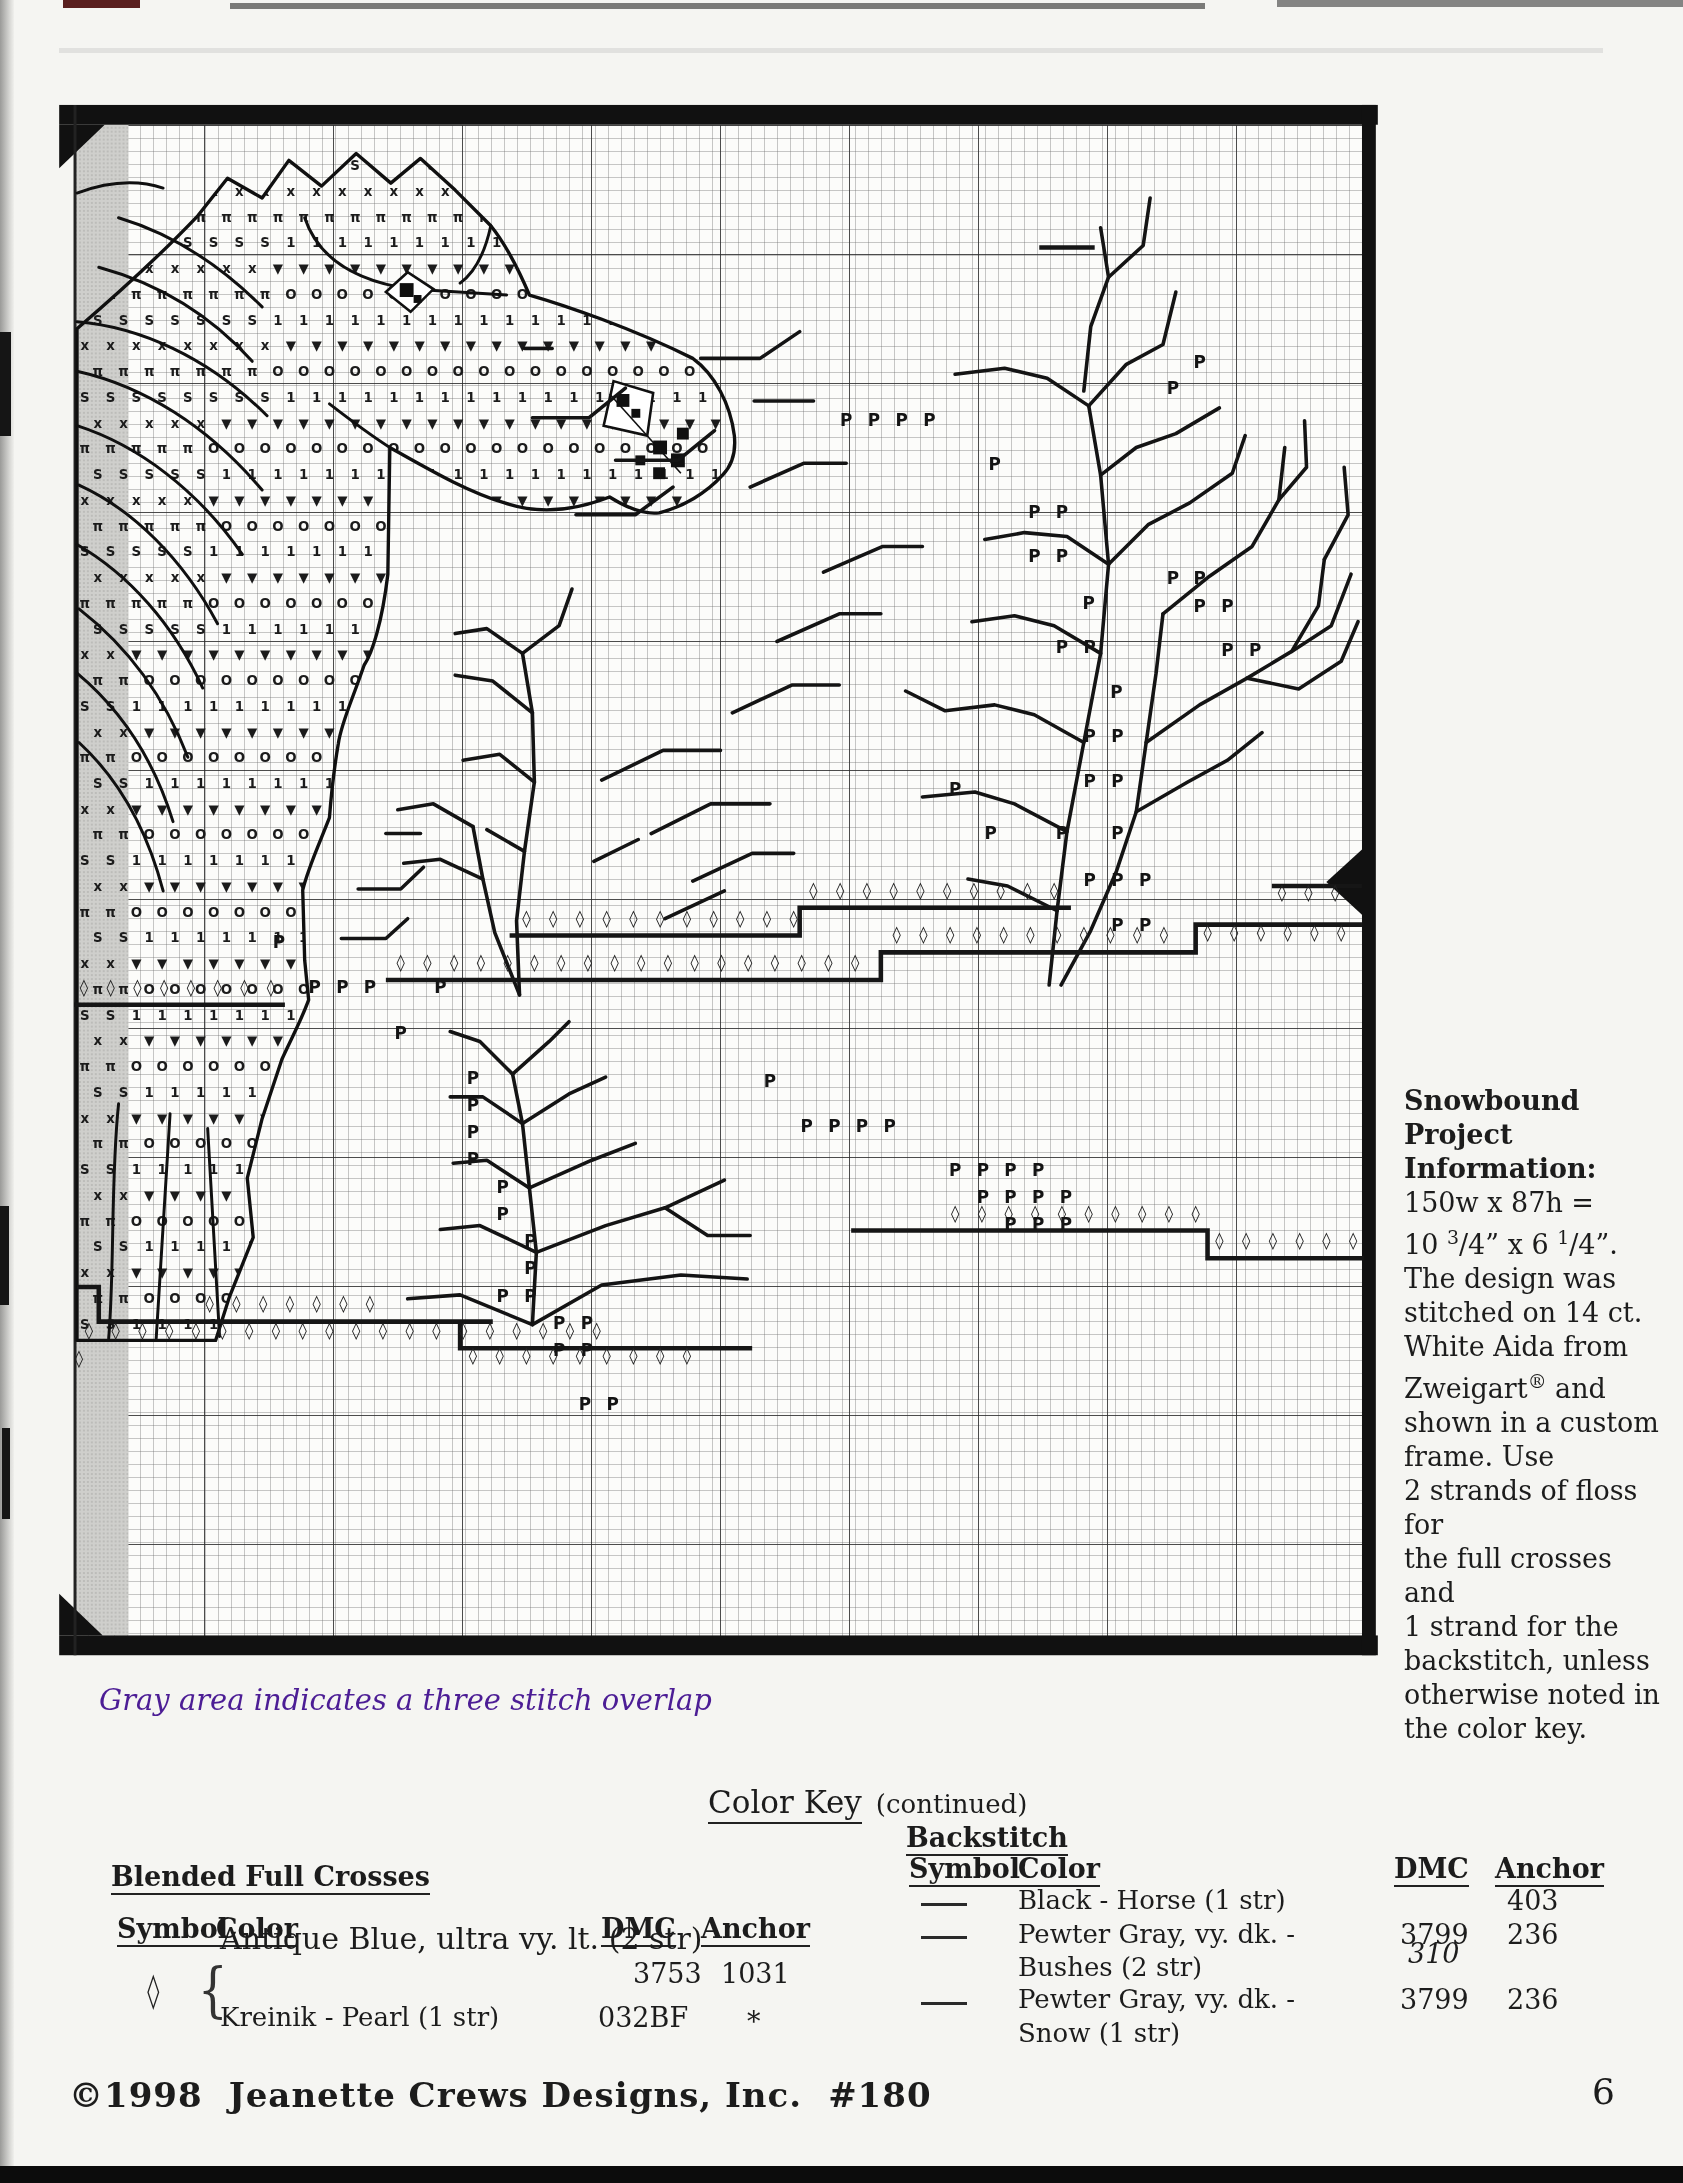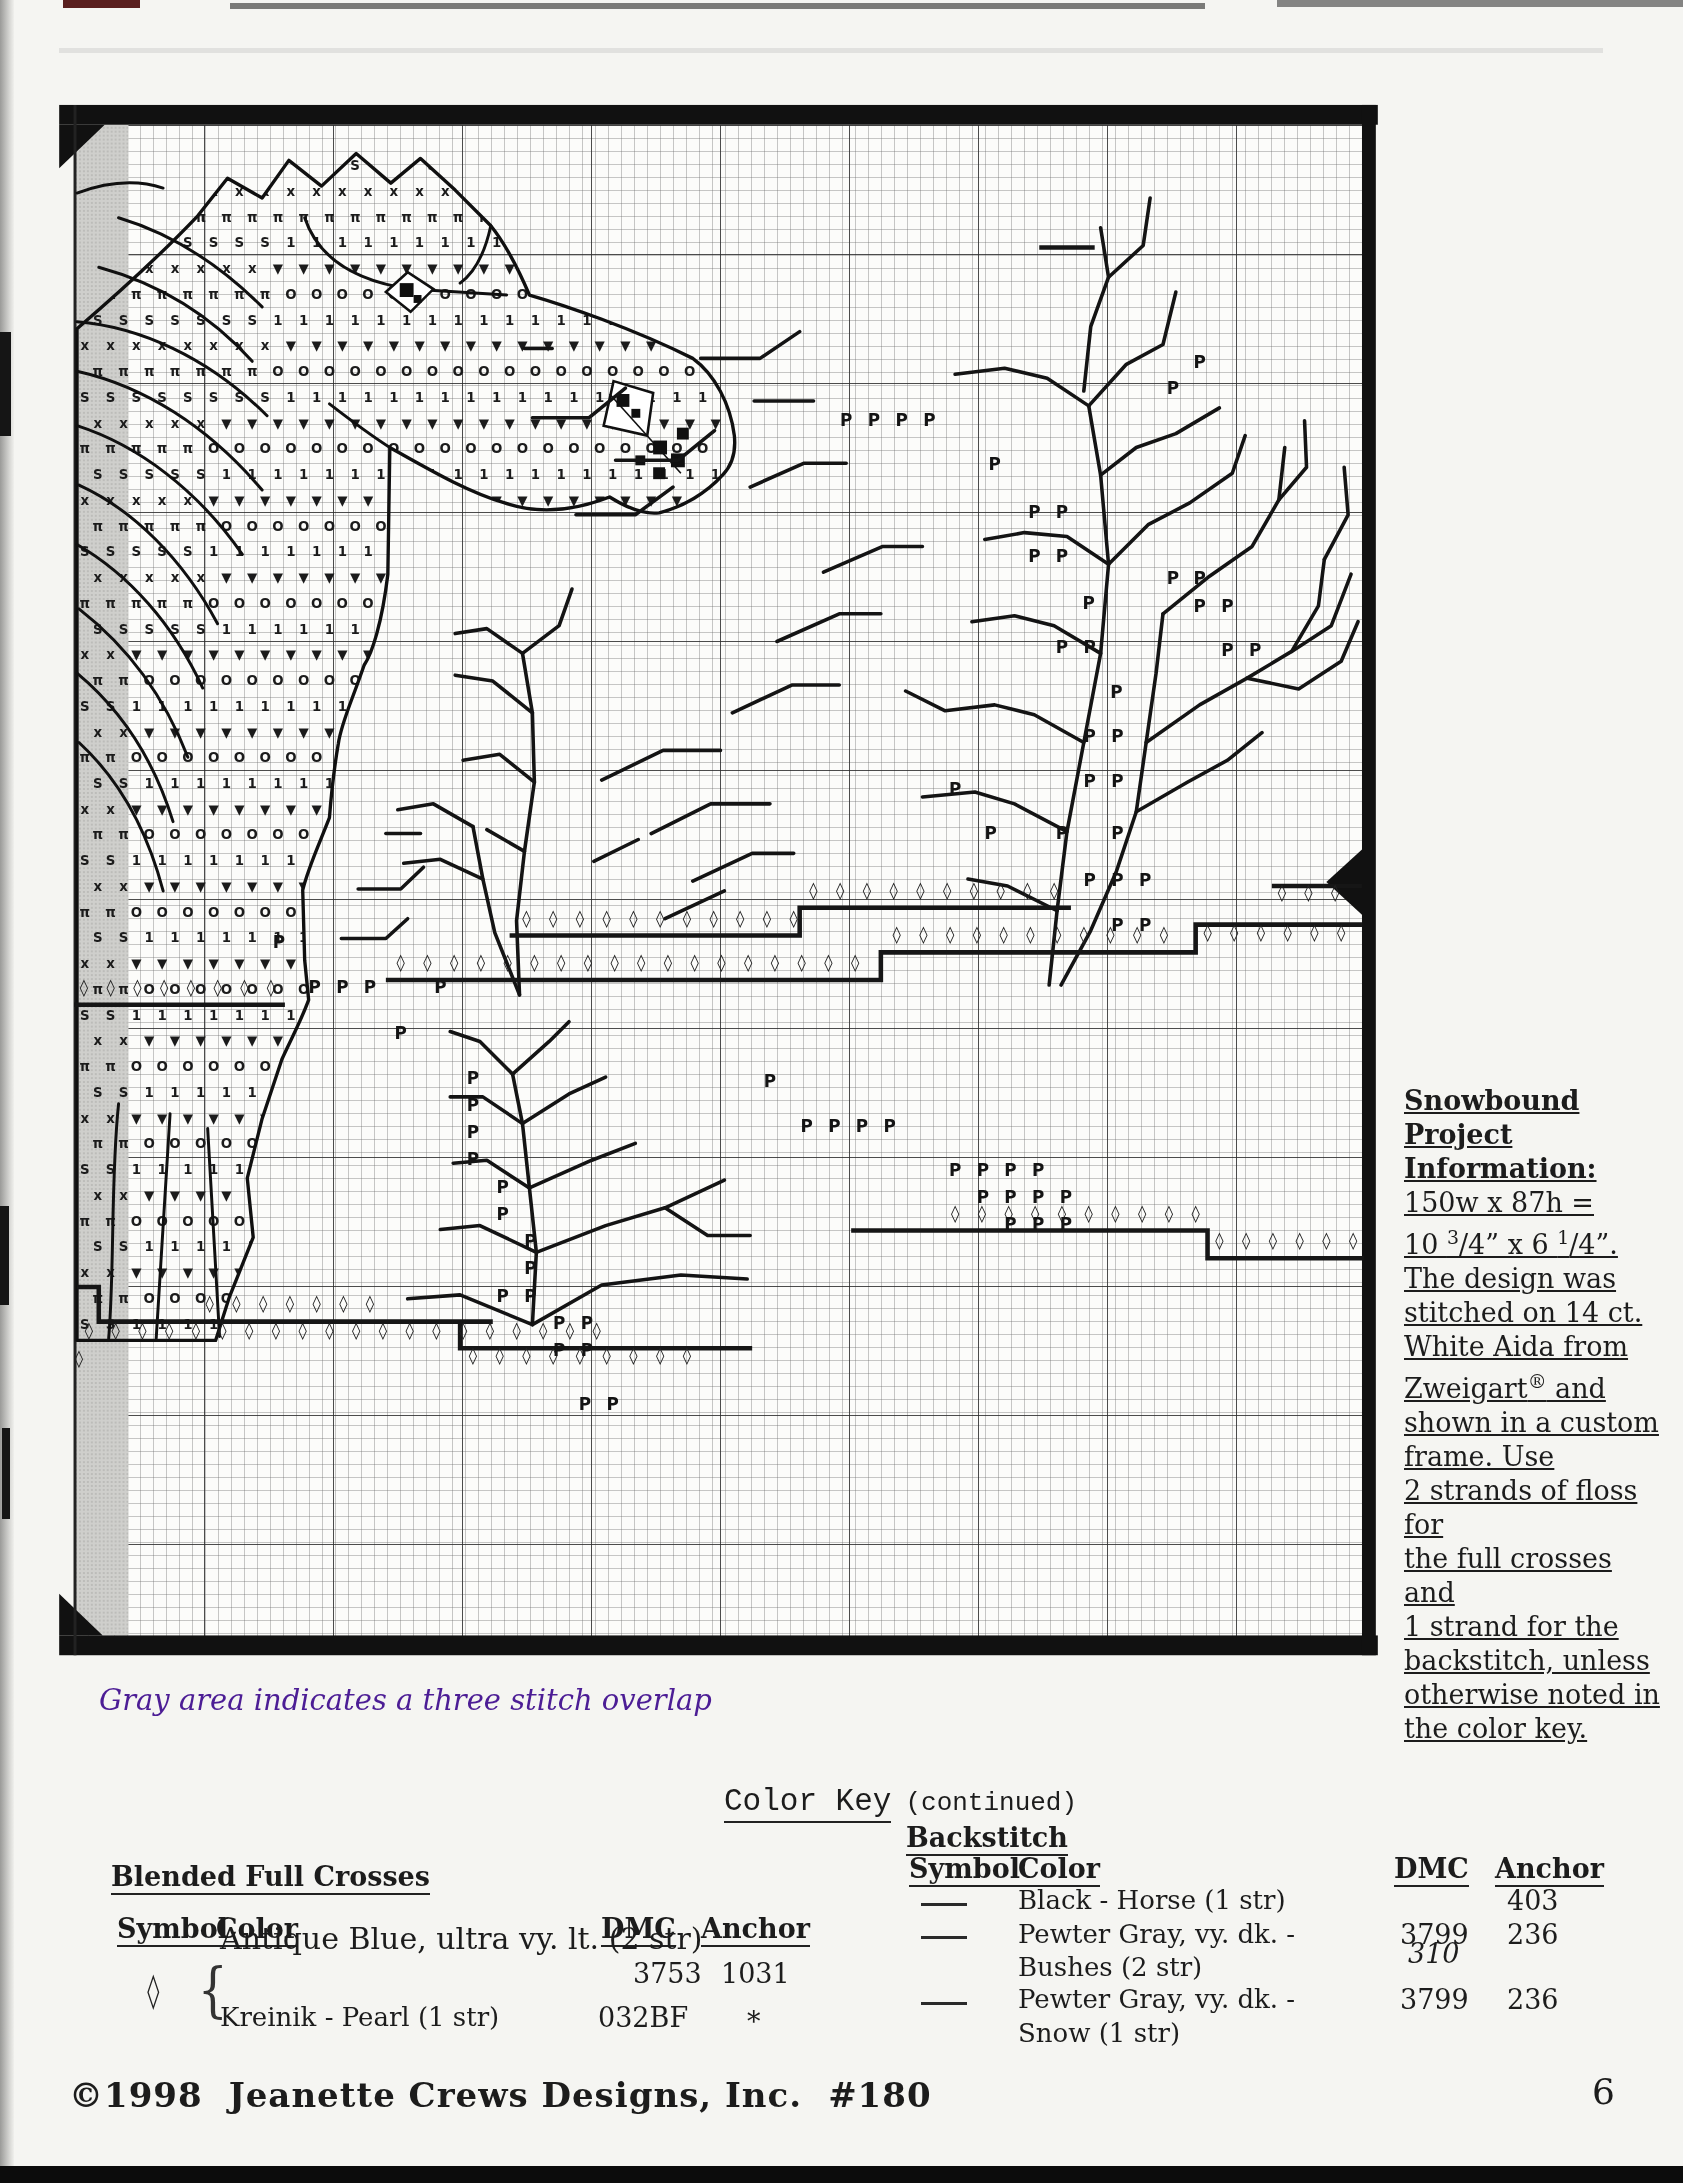--- a/index.html
+++ b/index.html
@@ -17,7 +17,7 @@
       repeating-linear-gradient(to bottom, rgba(110,110,110,.38) 0 1px, transparent 1px 13px);}
   .chart-svg{position:absolute;left:0;top:0;}
   .caption{position:absolute;left:99px;top:1683px;font-style:italic;font-size:29px;color:#4c1d95;}
-  .projinfo{position:absolute;left:1404px;top:1084px;width:267px;font-size:27px;line-height:34px;text-decoration:underline;}
+  .projinfo{position:absolute;left:1404px;top:1084px;width:267px;font-size:27px;line-height:34px;}
   .projinfo .b{font-weight:bold;}
   sup{font-size:70%;}
   .ck-head{position:absolute;left:724px;top:1784px;font-size:31px;font-family:Liberation Mono, monospace;}

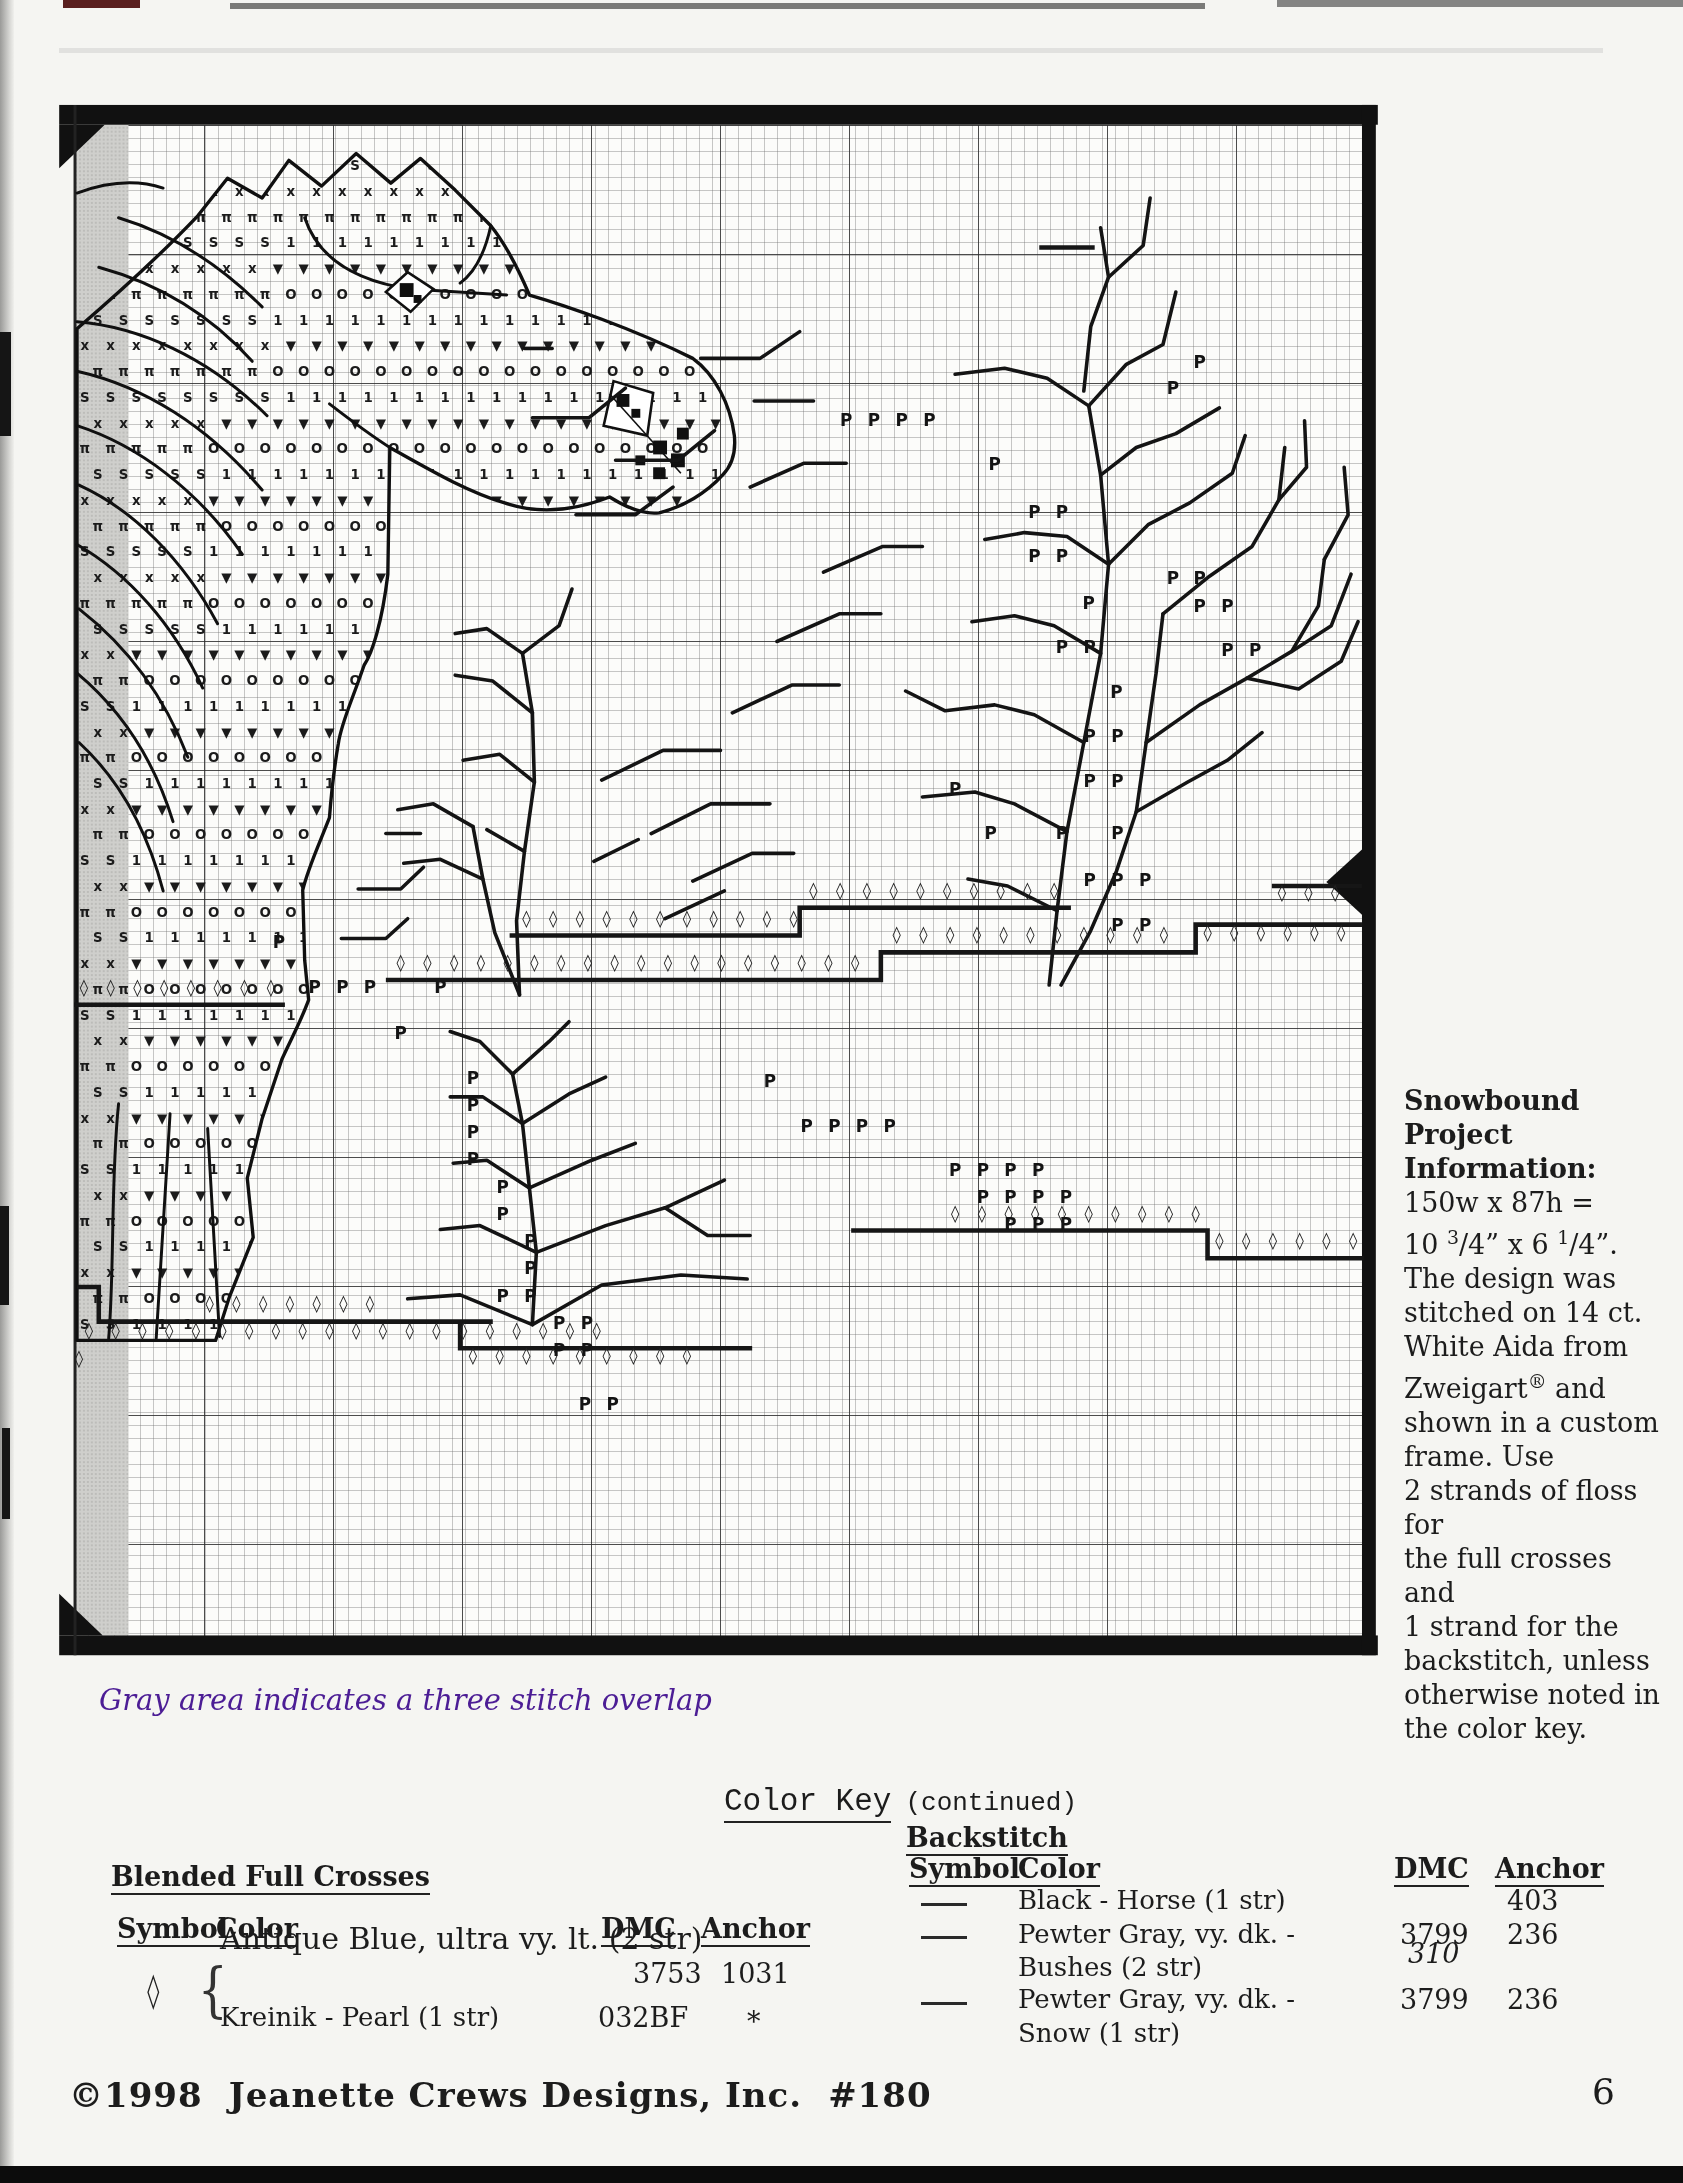--- a/index.html
+++ b/index.html
@@ -20,7 +20,7 @@
   .projinfo{position:absolute;left:1404px;top:1084px;width:267px;font-size:27px;line-height:34px;}
   .projinfo .b{font-weight:bold;}
   sup{font-size:70%;}
-  .ck-head{position:absolute;left:724px;top:1784px;font-size:31px;font-family:Liberation Mono, monospace;}
+  .ck-head{position:absolute;left:708px;top:1784px;font-size:31px;}
   .ck-head .u{border-bottom:2px solid #222;padding-bottom:2px;}
   .ck-head .cont{font-size:26px;margin-left:14px;}
   .lbl{position:absolute;font-size:27px;white-space:nowrap;}

